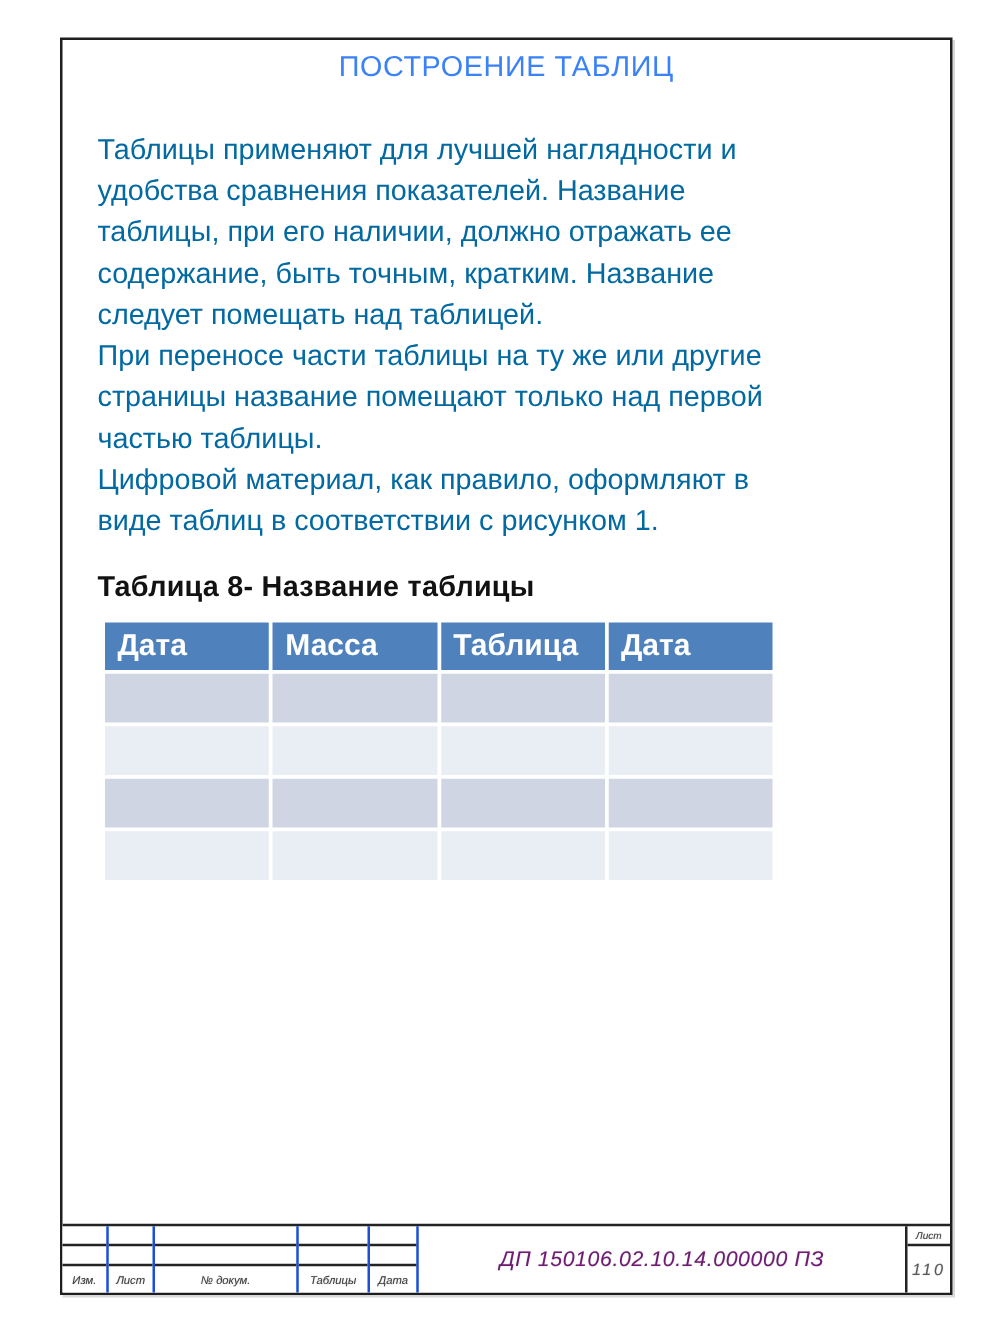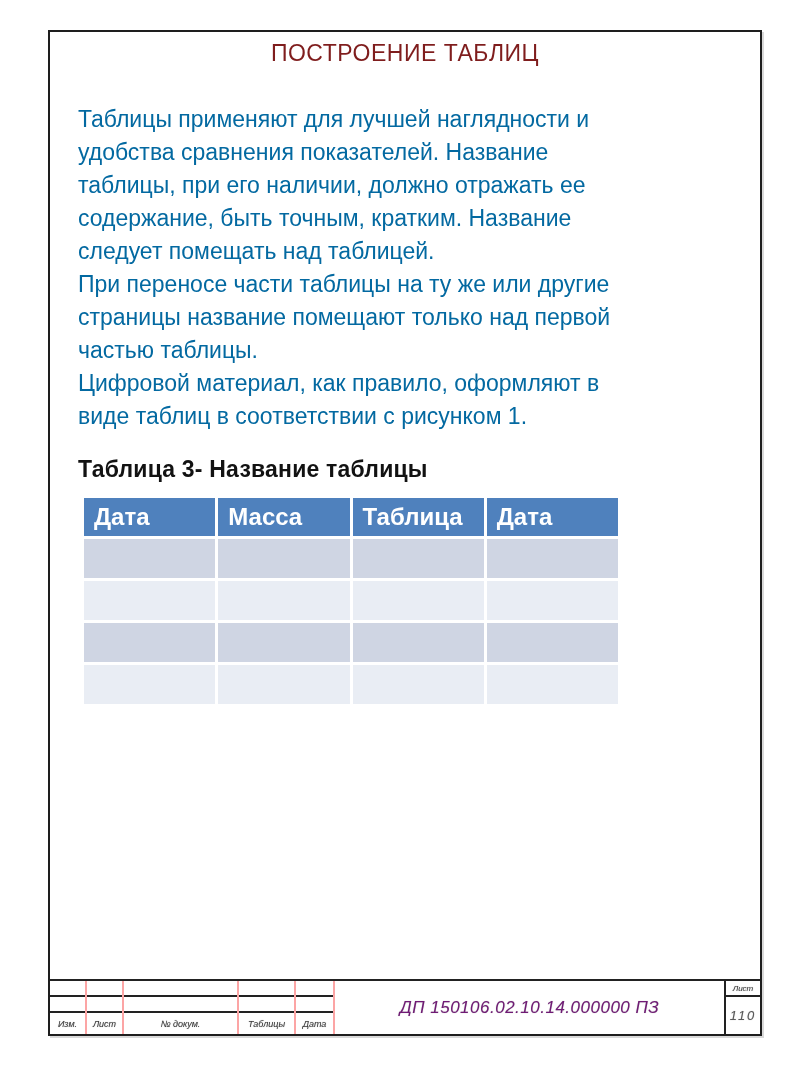--- a/index.html
+++ b/index.html
@@ -22,7 +22,7 @@
     margin:0; position:absolute; top:8px; left:0; width:100%;
     text-align:center;
     font-size:23px; font-weight:normal; letter-spacing:0.5px;
-    color:#7f1d1d;
+    color:#3b82f6;
   }
   .body-text {
     position:absolute; left:28px; top:71px; width:640px;

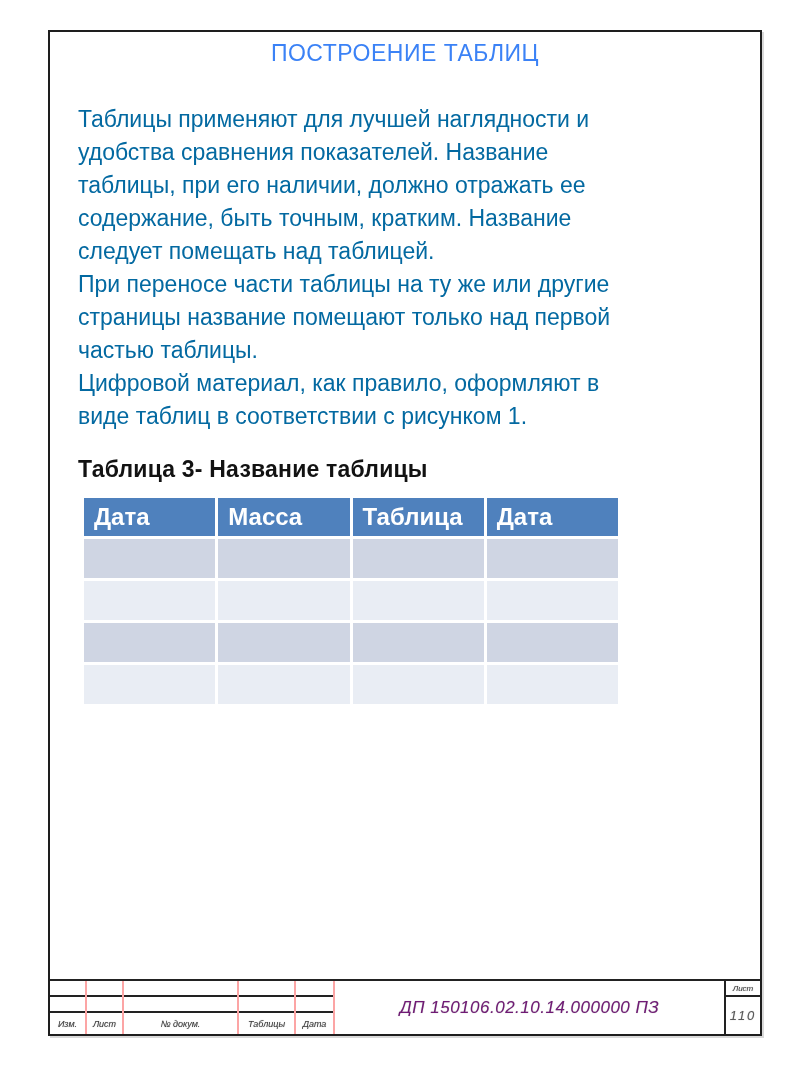--- a/index.html
+++ b/index.html
@@ -103,7 +103,7 @@
 Цифровой материал, как правило, оформляют в
 виде таблиц в соответствии с рисунком 1.</div>
 
-  <div class="table-caption">Таблица 3- Название таблицы</div>
+  <div class="table-caption">Таблица 8- Название таблицы</div>
 
   <table class="data-table">
     <thead>

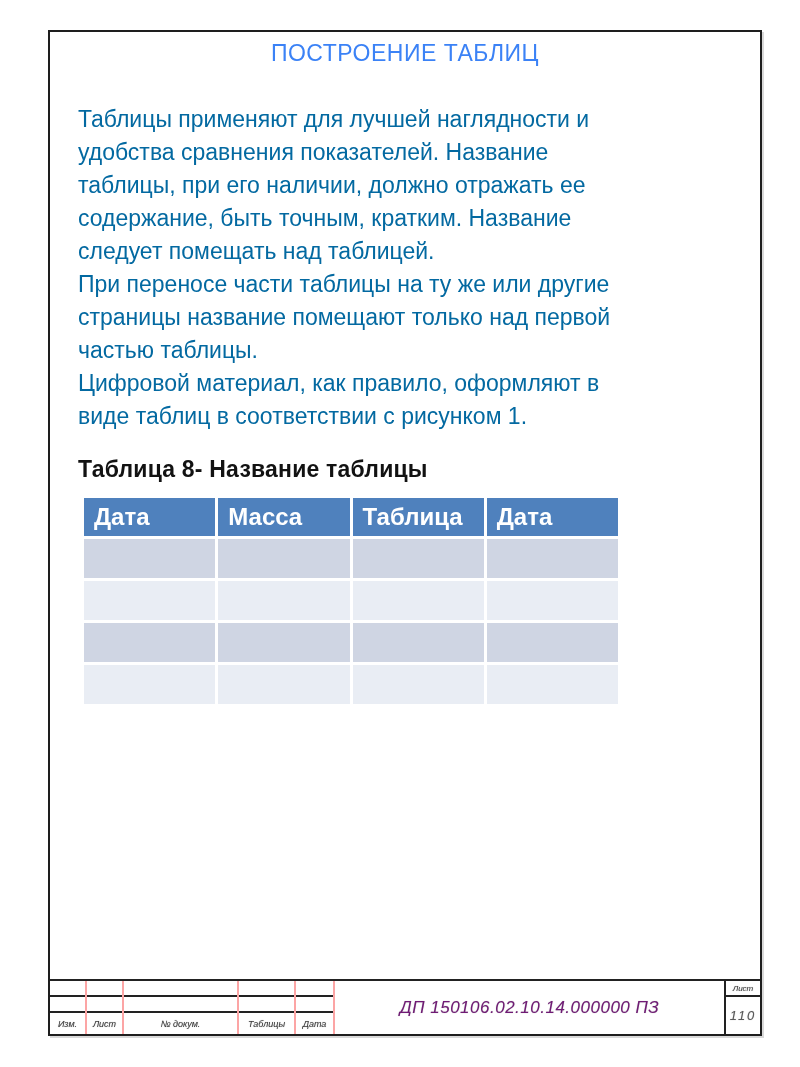--- a/index.html
+++ b/index.html
@@ -58,7 +58,7 @@
     display:flex; box-sizing:content-box;
     background:#fff;
   }
-  .s-col { border-right:2px solid #fca5a5; display:flex; flex-direction:column; box-sizing:border-box; }
+  .s-col { border-right:2px solid #1d4ed8; display:flex; flex-direction:column; box-sizing:border-box; }
   .cw1{width:37px} .cw2{width:37px} .cw3{width:115px} .cw4{width:57px} .cw5{width:39px}
   .s-cell { height:14px; border-bottom:2px solid #222; }
   .s-lab {

